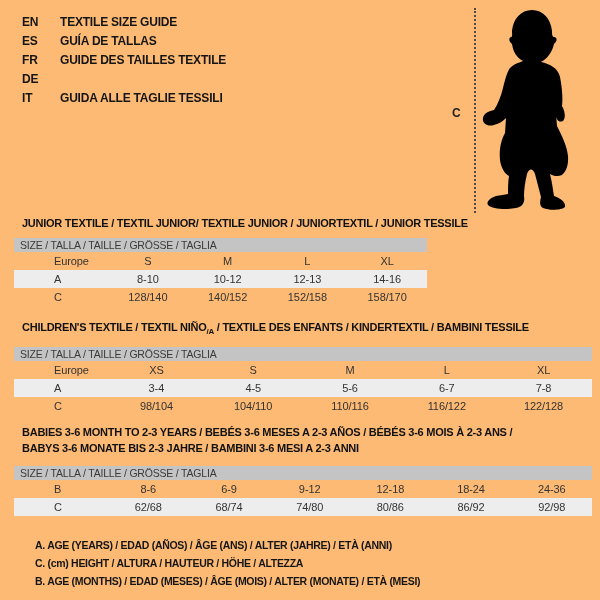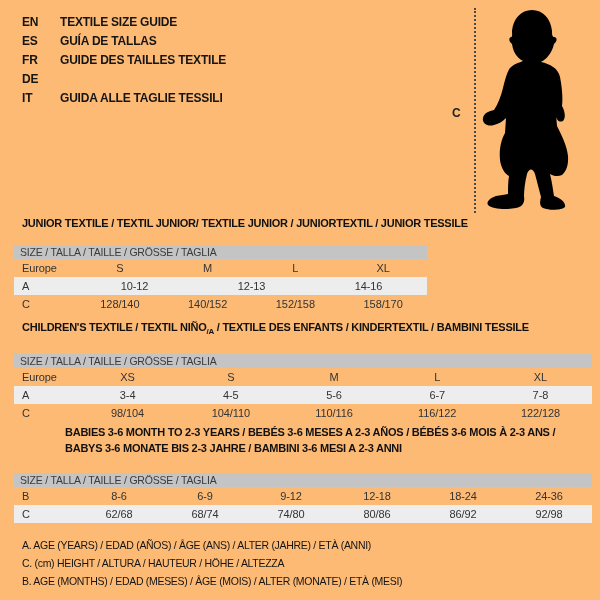--- a/index.html
+++ b/index.html
@@ -25,7 +25,7 @@
   .two-line { line-height:15.5px;margin-left:43px; }
   .stable { position:absolute; left:14px; }
   .size-bar { height:14px; line-height:14px; background:#c4c4c4; color:#3a3a3a;
-              font-size:10.5px; letter-spacing:-0.2px; padding-left:6px;margin-top:7px; }
+              font-size:10.5px; letter-spacing:-0.2px; padding-left:6px; }
   .trow { display:flex; height:18px; line-height:18px; font-size:11px; color:#333; letter-spacing:-0.1px; }
   .trow.alt { background:#ededed; }
   .cl { width:62px; padding-left:8px; text-align:left; flex:0 0 62px; }

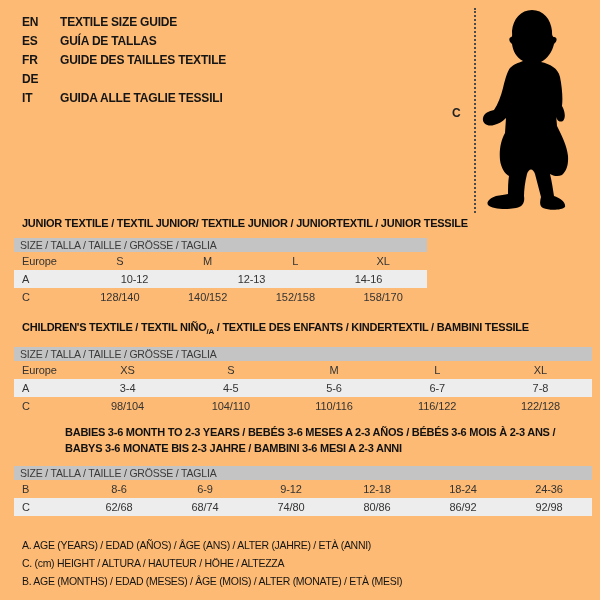--- a/index.html
+++ b/index.html
@@ -28,7 +28,7 @@
               font-size:10.5px; letter-spacing:-0.2px; padding-left:6px; }
   .trow { display:flex; height:18px; line-height:18px; font-size:11px; color:#333; letter-spacing:-0.1px; }
   .trow.alt { background:#ededed; }
-  .cl { width:62px; padding-left:8px; text-align:left; flex:0 0 62px; }
+  .cl { width:62px; padding-left:8px; text-align:left; flex:0 0 62px;margin-left:32px; }
   .cc { flex:1 1 0; text-align:center; }
 
   

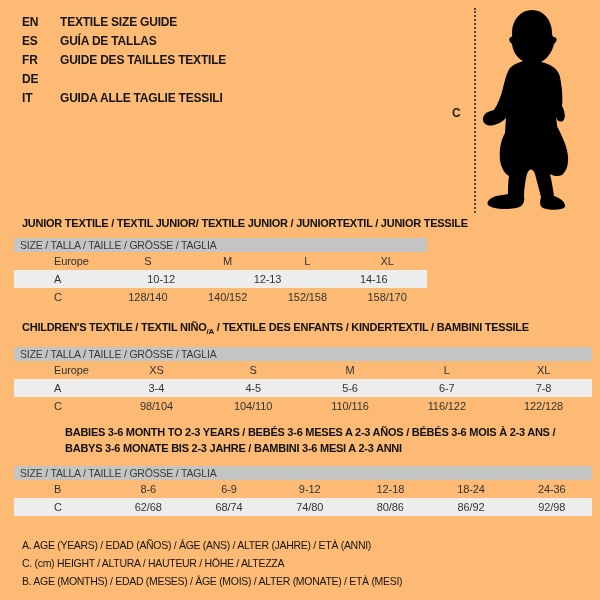--- a/index.html
+++ b/index.html
@@ -120,6 +120,7 @@
         </div>
         <div class="trow alt">
           <span class="cl">A</span>
+          <span class="cc">8-10</span>
           <span class="cc">10-12</span>
           <span class="cc">12-13</span>
           <span class="cc">14-16</span>

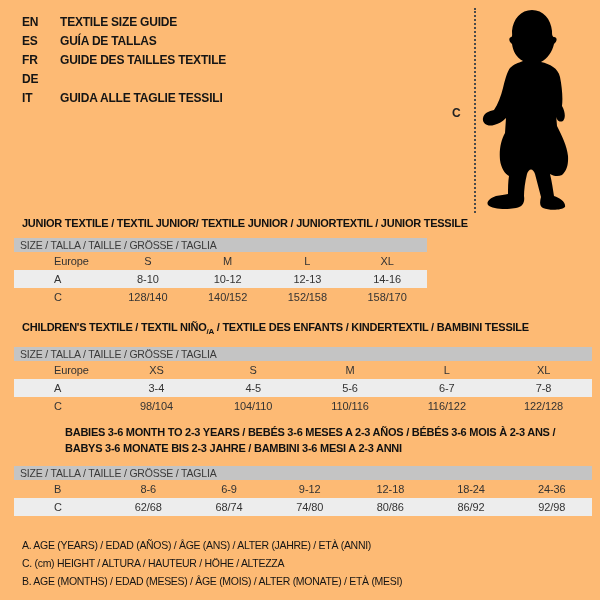--- a/index.html
+++ b/index.html
@@ -22,7 +22,7 @@
   
   .sec-title { position:absolute; left:22px; font-size:11px; font-weight:bold; letter-spacing:-0.25px; color:#111; white-space:nowrap; }
   .sec-title sub { font-size:8px; }
-  .two-line { line-height:15.5px;margin-left:43px; }
+  .two-line { line-height:15.5px; }
   .stable { position:absolute; left:14px; }
   .size-bar { height:14px; line-height:14px; background:#c4c4c4; color:#3a3a3a;
               font-size:10.5px; letter-spacing:-0.2px; padding-left:6px; }

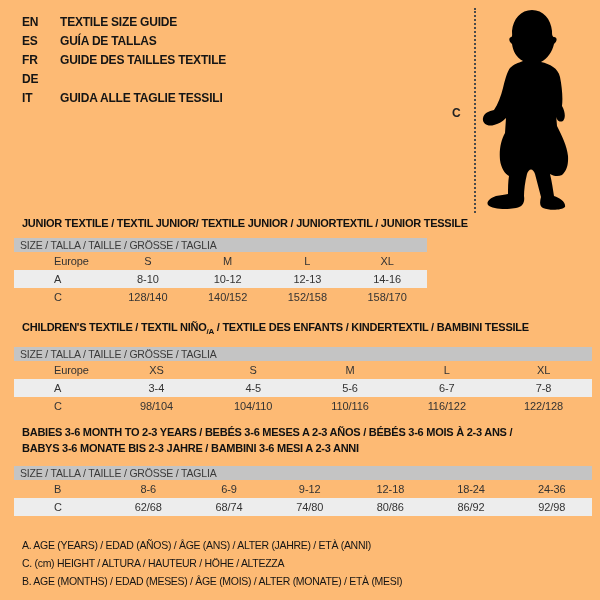--- a/index.html
+++ b/index.html
@@ -33,7 +33,7 @@
 
   
   .footnotes { position:absolute; left:22px; top:536px; }
-  .foot-line { font-size:10.5px; font-weight:normal; line-height:18px; letter-spacing:-0.3px; color:#151515; white-space:nowrap; }
+  .foot-line { font-size:10.5px; font-weight:bold; line-height:18px; letter-spacing:-0.3px; color:#151515; white-space:nowrap;margin-left:13px; }
 </style>
 </head>
 <body>

